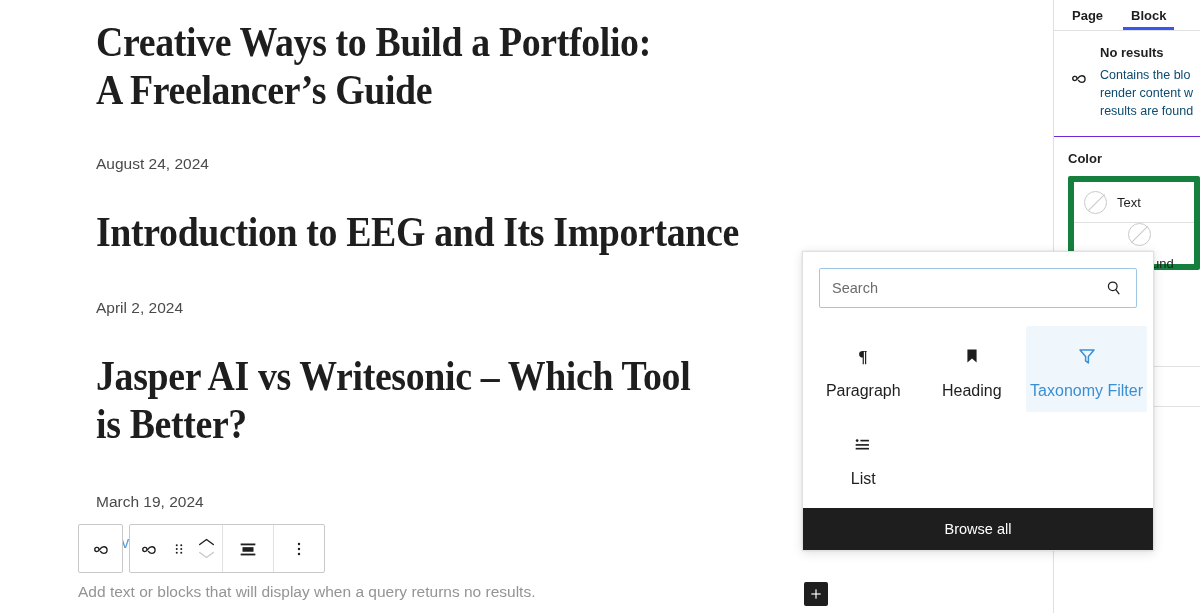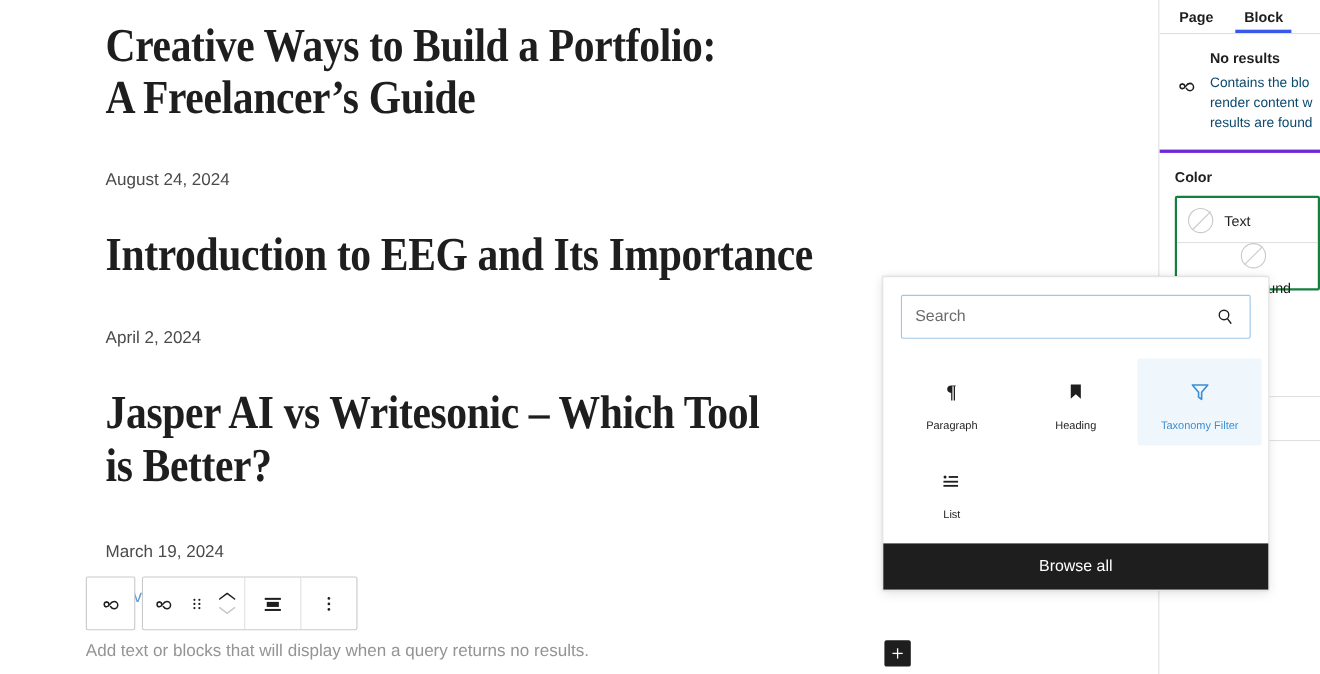--- a/index.html
+++ b/index.html
@@ -144,7 +144,7 @@
     display: flex;
     padding: 14px 0 16px 14px;
     gap: 10px;
-    border-bottom: 3px solid #6d28d9;
+    border-bottom: 1px solid #6d28d9;
   }
   .sb-blockinfo-icon { flex: 0 0 auto; padding-top: 22px; }
   .sb-blockinfo-text { flex: 1 1 auto; min-width: 0; }

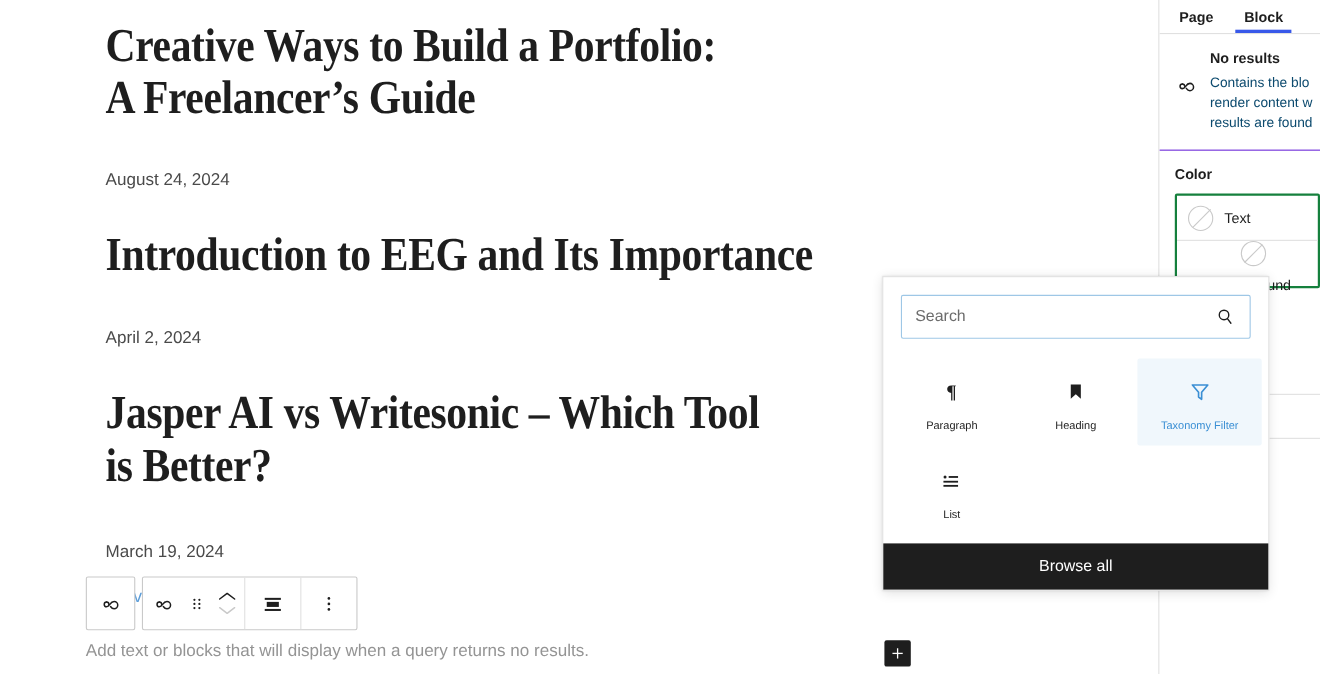--- a/index.html
+++ b/index.html
@@ -163,7 +163,7 @@
   }
   .sb-color-panel {
     margin-left: 14px;
-    border: 2px solid #15803d;
+    border: 6px solid #15803d;
     border-radius: 2px;
   }
   .sb-color-row {

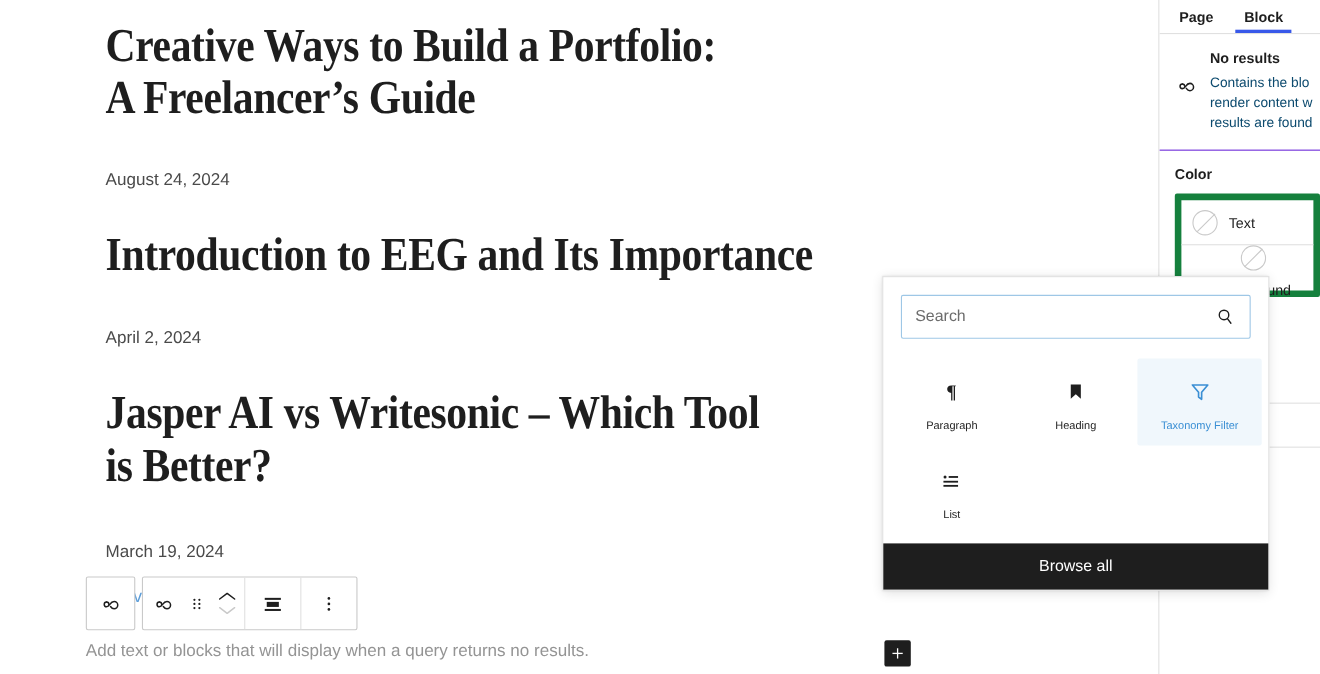--- a/index.html
+++ b/index.html
@@ -259,7 +259,7 @@
   .pop-item-icon { height: 28px; display: flex; align-items: center; justify-content: center; }
   .pop-item-label {
     margin-top: 12px;
-    font-size: 10px;
+    font-size: 16px;
     color: #1e1e1e;
     white-space: nowrap;
     overflow: hidden;

